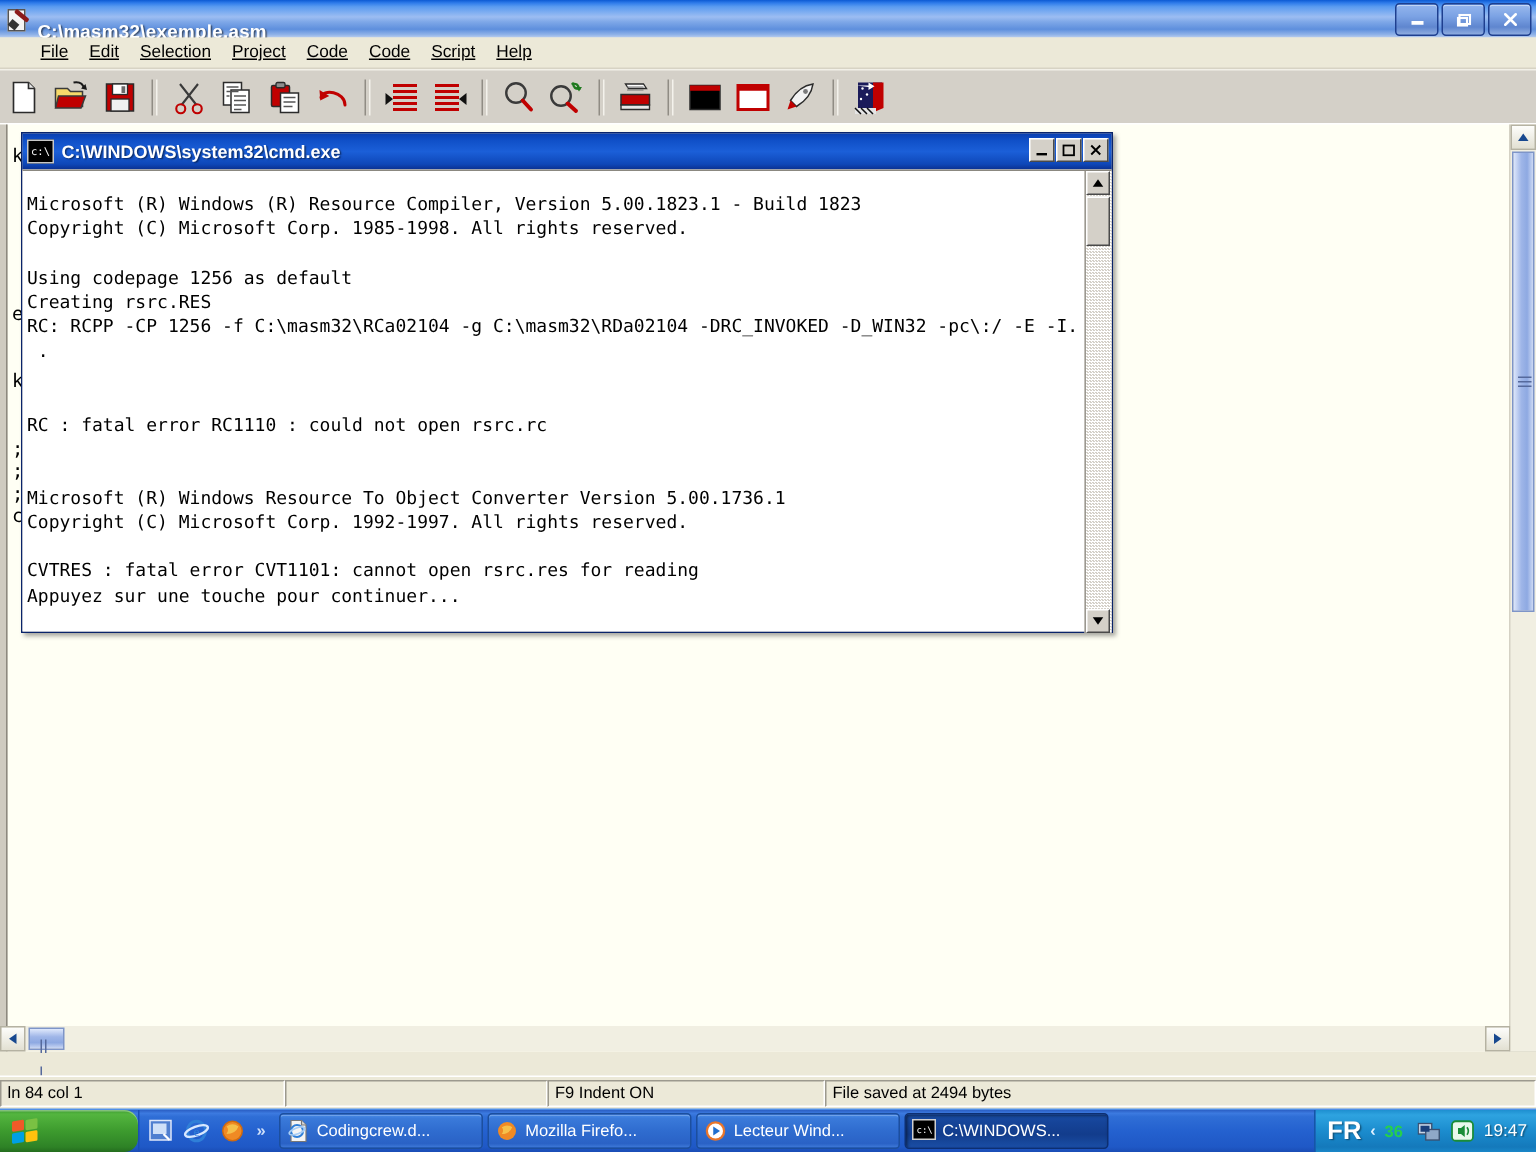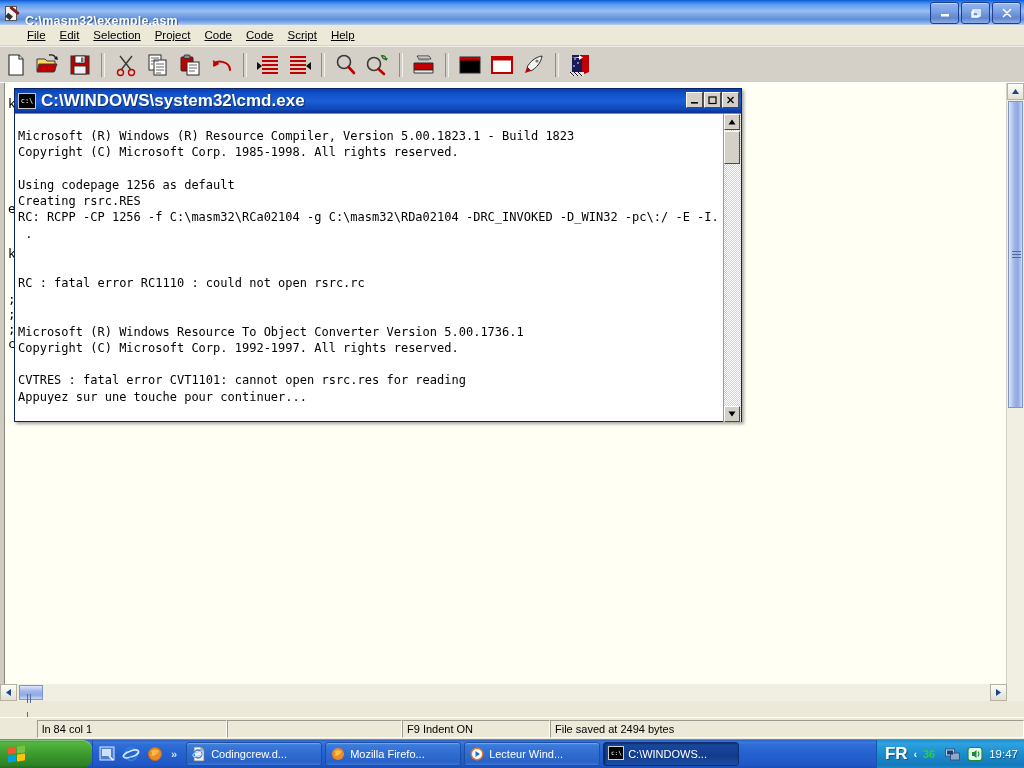--- a/index.html
+++ b/index.html
@@ -207,7 +207,7 @@
     flex: none;
   }
   .cmd-title-text {
-    color: #fff; font-size: 17px; font-weight: bold;
+    color: #fff; font-size: 12px; font-weight: bold;
     text-shadow: 1px 1px 1px rgba(0,0,0,0.5);
   }
   .cmd-buttons { position: absolute; right: 2px; top: 3px; display: flex; gap: 1px; }

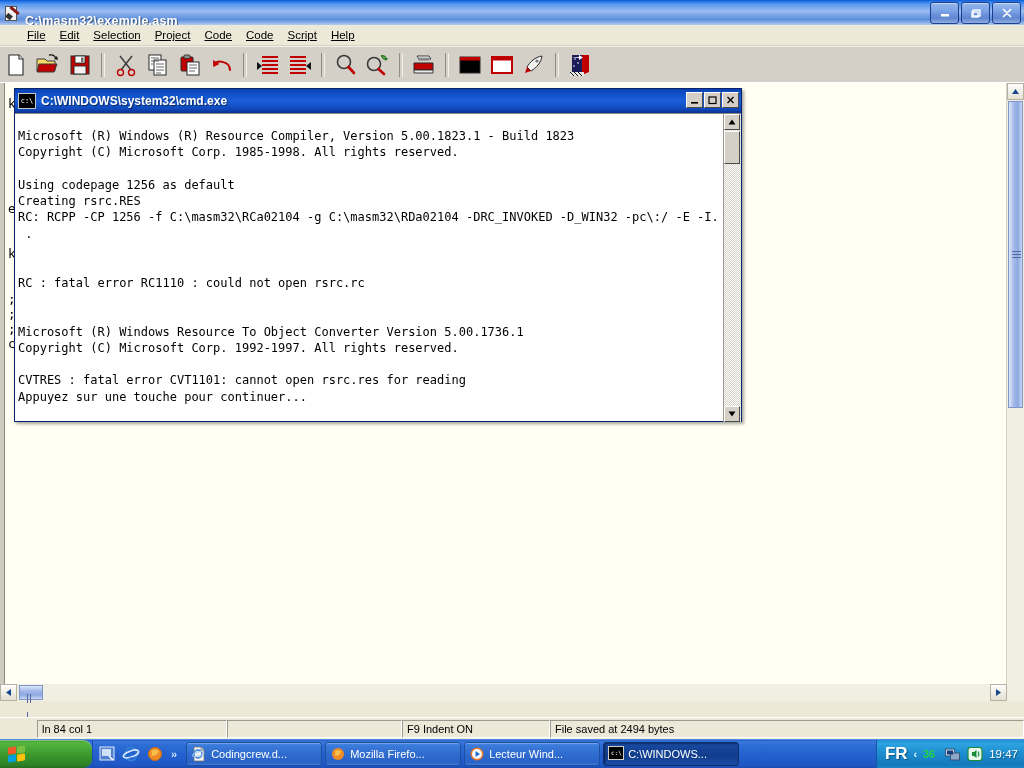--- a/index.html
+++ b/index.html
@@ -589,7 +589,7 @@
     <div class="statusbar">
       <div class="status-cell" style="width:190px;">ln 84 col 1</div>
       <div class="status-cell" style="width:175px;"></div>
-      <div class="status-cell" style="width:148px;">F9 Indent ON</div>
+      <div class="status-cell" style="width:185px;">F9 Indent ON</div>
       <div class="status-cell" style="width:474px;">File saved at  2494 bytes</div>
     </div>
   </div>

